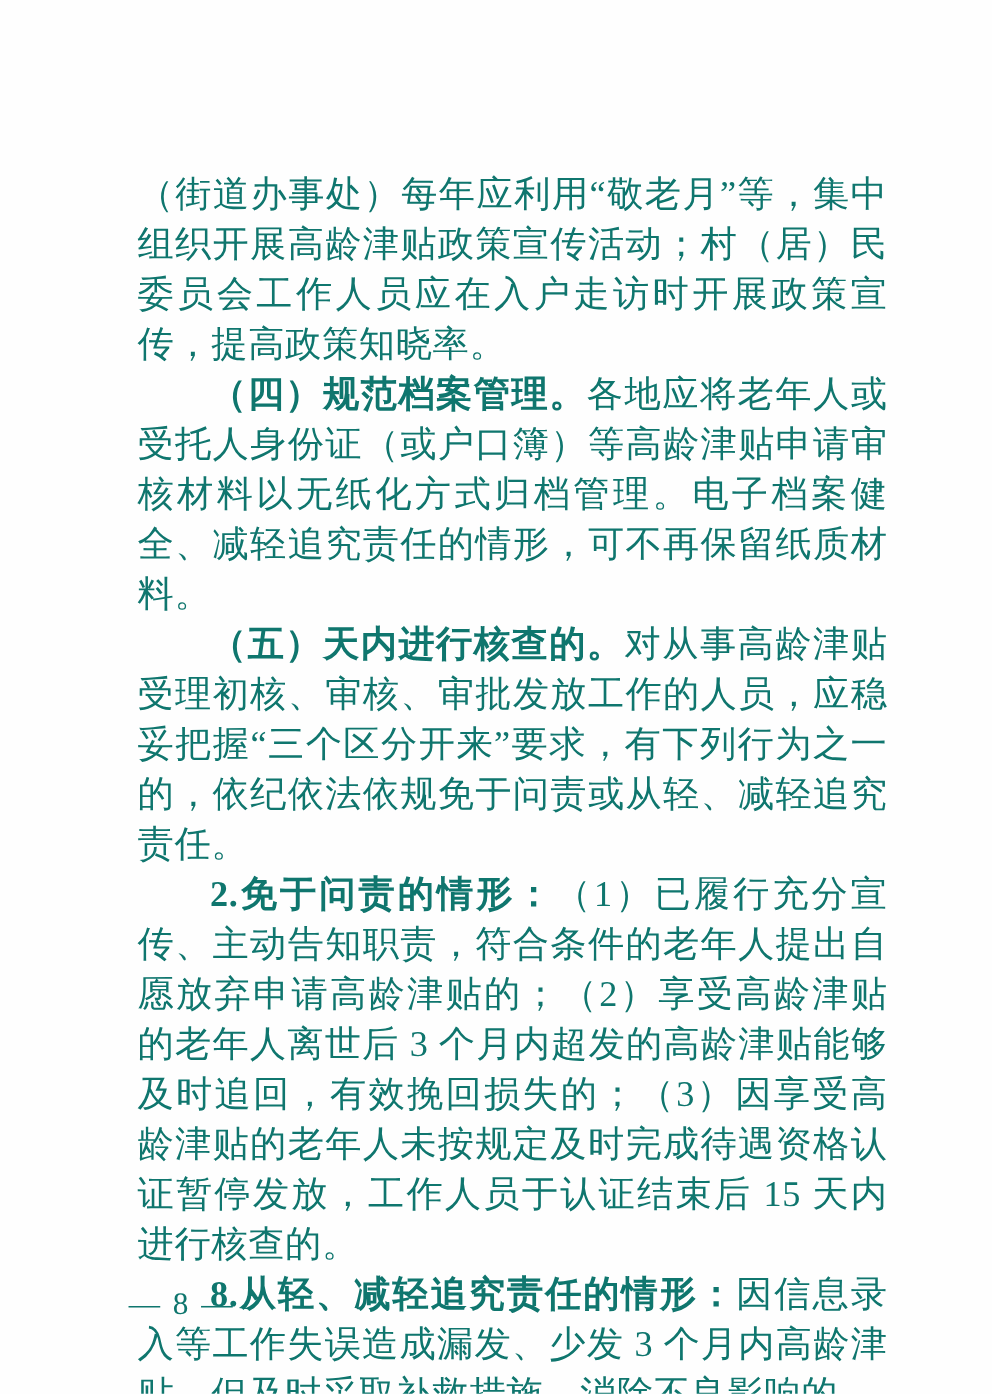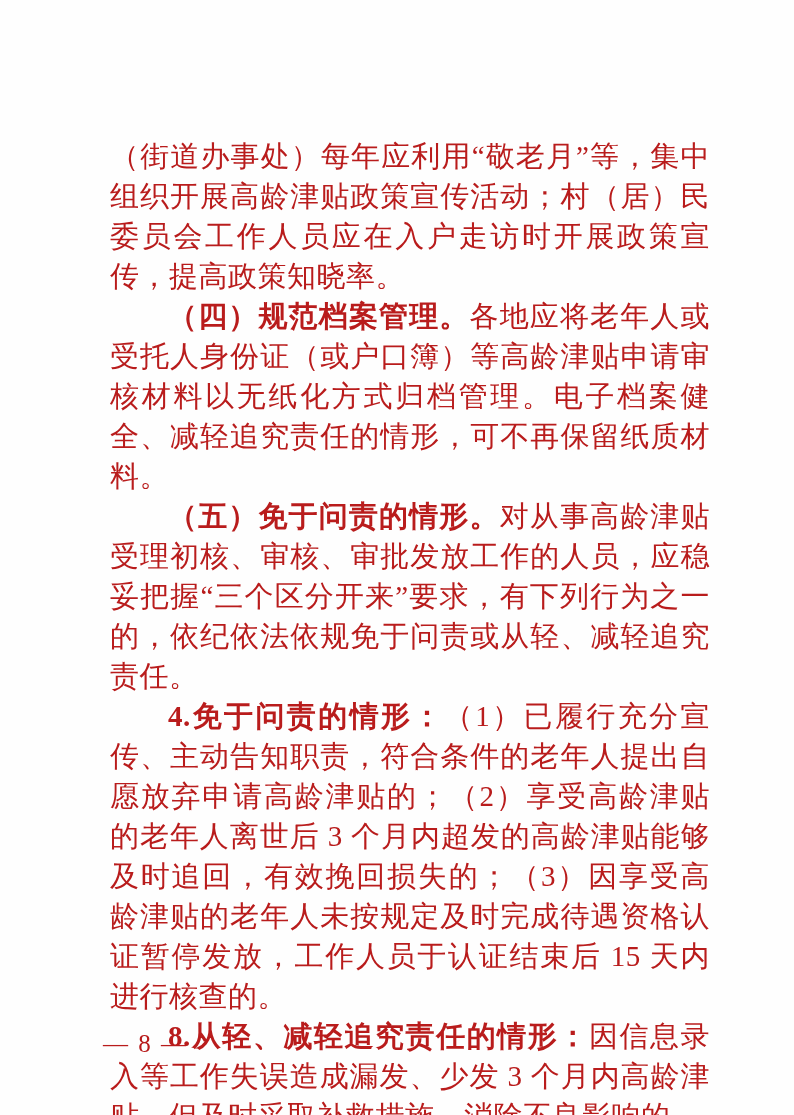--- a/index.html
+++ b/index.html
@@ -52,7 +52,7 @@
 </head>
 <body>
 
-<div class="page" style="background: rgb(254, 254, 254); color: #b91c1c;">
+<div class="page" style="background: rgb(254, 254, 254); color: #0f766e;">
   <main class="content">
       <p class="para"><span>（街道办事处）每年应利用“敬老月”等，集中组织开展高龄津贴政策宣传活动；村（居）民委员会工作人员应在入户走访时开展政策宣传，提高政策知晓率。</span></p>
       <p class="para indent"><span class="bold">（四）规范档案管理。</span><span>各地应将老年人或受托人身份证（或户口簿）等高龄津贴申请审核材料以无纸化方式归档管理。电子档案健全、减轻追究责任的情形，可不再保留纸质材料。</span></p>

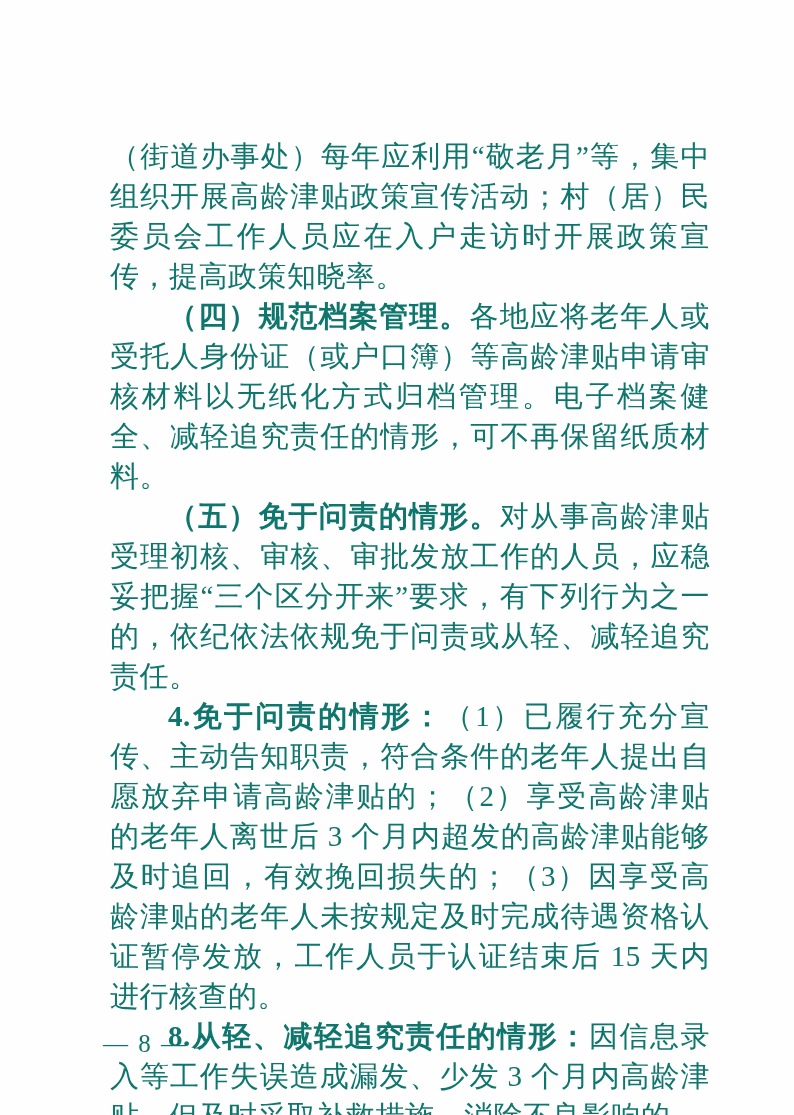--- a/index.html
+++ b/index.html
@@ -56,7 +56,7 @@
   <main class="content">
       <p class="para"><span>（街道办事处）每年应利用“敬老月”等，集中组织开展高龄津贴政策宣传活动；村（居）民委员会工作人员应在入户走访时开展政策宣传，提高政策知晓率。</span></p>
       <p class="para indent"><span class="bold">（四）规范档案管理。</span><span>各地应将老年人或受托人身份证（或户口簿）等高龄津贴申请审核材料以无纸化方式归档管理。电子档案健全、减轻追究责任的情形，可不再保留纸质材料。</span></p>
-      <p class="para indent"><span class="bold">（五）免于问责的情形。</span><span>对从事高龄津贴受理初核、审核、审批发放工作的人员，应稳妥把握“三个区分开来”要求，有下列行为之一的，依纪依法依规免于问责或从轻、减轻追究责任。</span></p>
+      <p class="para indent"><span class="bold">（五）天内进行核查的。</span><span>对从事高龄津贴受理初核、审核、审批发放工作的人员，应稳妥把握“三个区分开来”要求，有下列行为之一的，依纪依法依规免于问责或从轻、减轻追究责任。</span></p>
       <p class="para indent"><span class="bold">4.免于问责的情形：</span><span>（1）已履行充分宣传、主动告知职责，符合条件的老年人提出自愿放弃申请高龄津贴的；（2）享受高龄津贴的老年人离世后 3 个月内超发的高龄津贴能够及时追回，有效挽回损失的；（3）因享受高龄津贴的老年人未按规定及时完成待遇资格认证暂停发放，工作人员于认证结束后 15 天内进行核查的。</span></p>
       <p class="para indent"><span class="bold">8.从轻、减轻追究责任的情形：</span><span>因信息录入等工作失误造成漏发、少发 3 个月内高龄津贴，但及时采取补救措施，消除不良影响的。</span></p>
     </main>

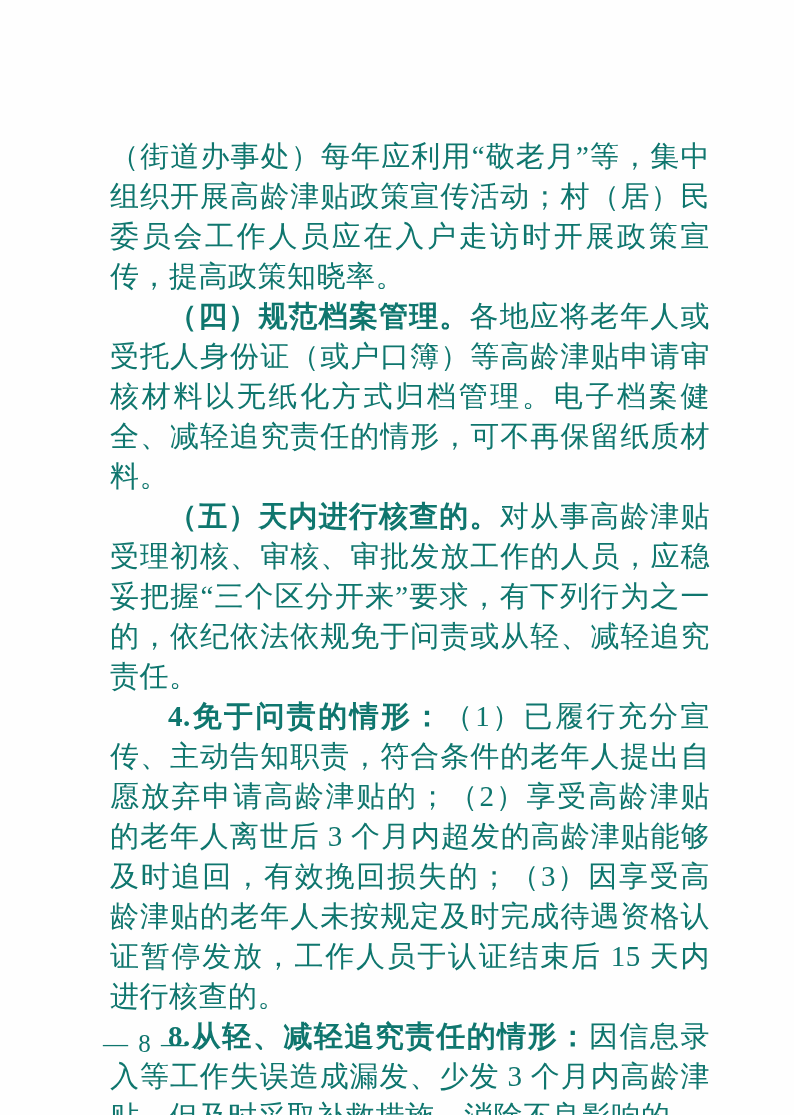--- a/index.html
+++ b/index.html
@@ -57,7 +57,7 @@
       <p class="para"><span>（街道办事处）每年应利用“敬老月”等，集中组织开展高龄津贴政策宣传活动；村（居）民委员会工作人员应在入户走访时开展政策宣传，提高政策知晓率。</span></p>
       <p class="para indent"><span class="bold">（四）规范档案管理。</span><span>各地应将老年人或受托人身份证（或户口簿）等高龄津贴申请审核材料以无纸化方式归档管理。电子档案健全、减轻追究责任的情形，可不再保留纸质材料。</span></p>
       <p class="para indent"><span class="bold">（五）天内进行核查的。</span><span>对从事高龄津贴受理初核、审核、审批发放工作的人员，应稳妥把握“三个区分开来”要求，有下列行为之一的，依纪依法依规免于问责或从轻、减轻追究责任。</span></p>
-      <p class="para indent"><span class="bold">4.免于问责的情形：</span><span>（1）已履行充分宣传、主动告知职责，符合条件的老年人提出自愿放弃申请高龄津贴的；（2）享受高龄津贴的老年人离世后 3 个月内超发的高龄津贴能够及时追回，有效挽回损失的；（3）因享受高龄津贴的老年人未按规定及时完成待遇资格认证暂停发放，工作人员于认证结束后 15 天内进行核查的。</span></p>
+      <p class="para indent"><span class="bold">2.免于问责的情形：</span><span>（1）已履行充分宣传、主动告知职责，符合条件的老年人提出自愿放弃申请高龄津贴的；（2）享受高龄津贴的老年人离世后 3 个月内超发的高龄津贴能够及时追回，有效挽回损失的；（3）因享受高龄津贴的老年人未按规定及时完成待遇资格认证暂停发放，工作人员于认证结束后 15 天内进行核查的。</span></p>
       <p class="para indent"><span class="bold">8.从轻、减轻追究责任的情形：</span><span>因信息录入等工作失误造成漏发、少发 3 个月内高龄津贴，但及时采取补救措施，消除不良影响的。</span></p>
     </main>
   <div class="page-number">— 8 —</div>

